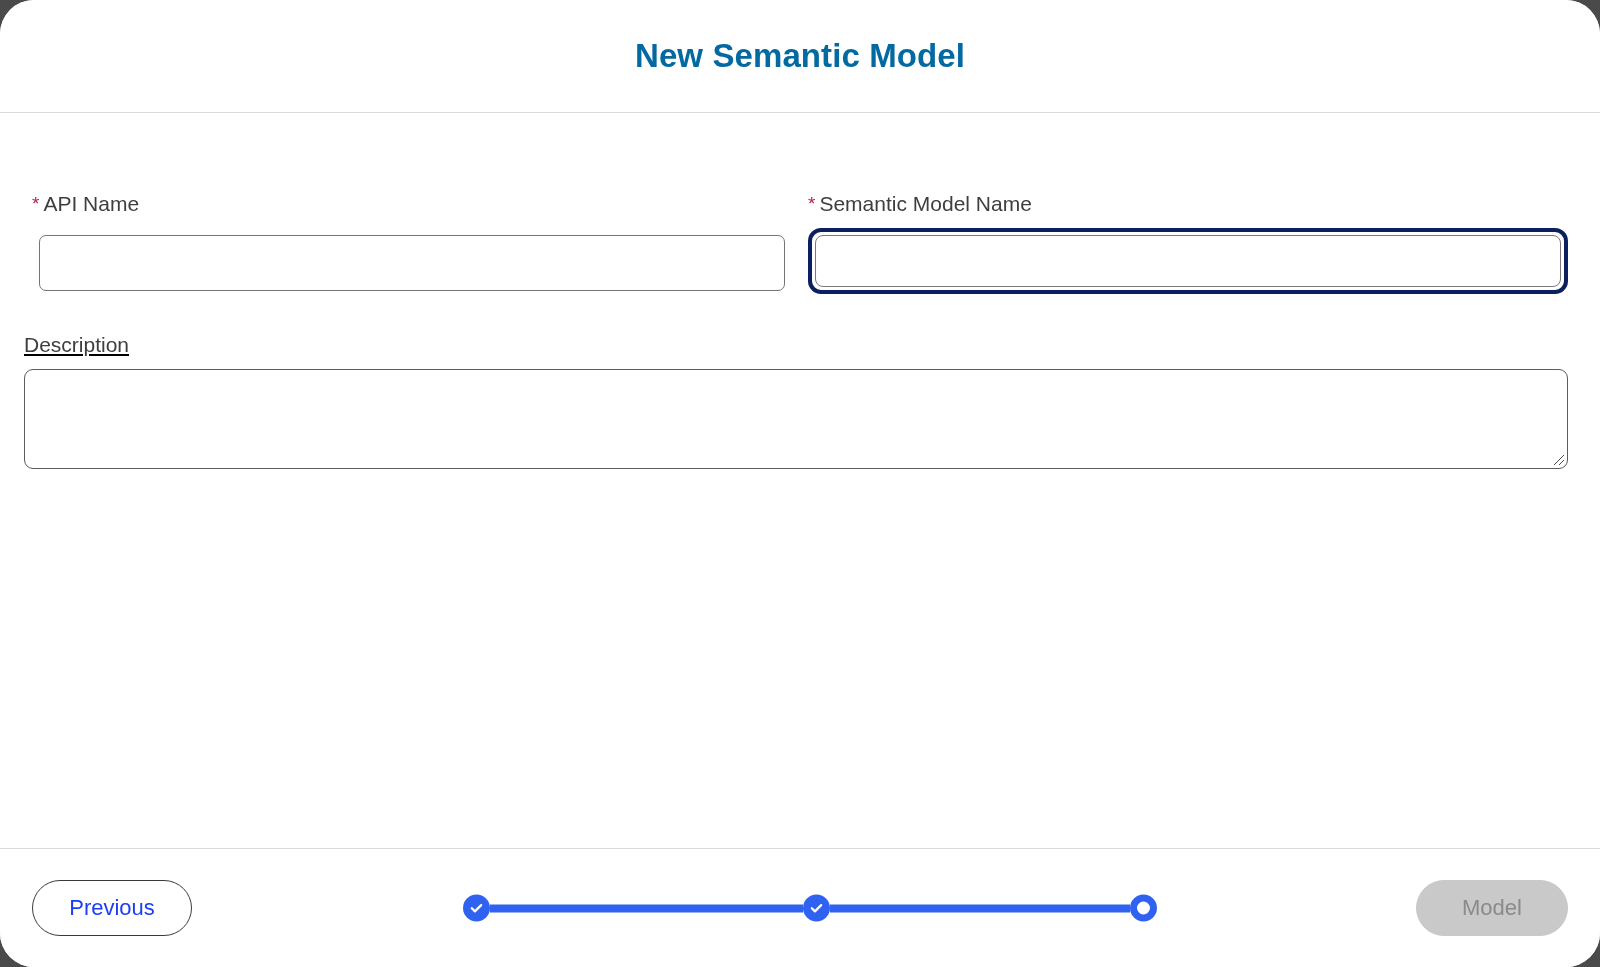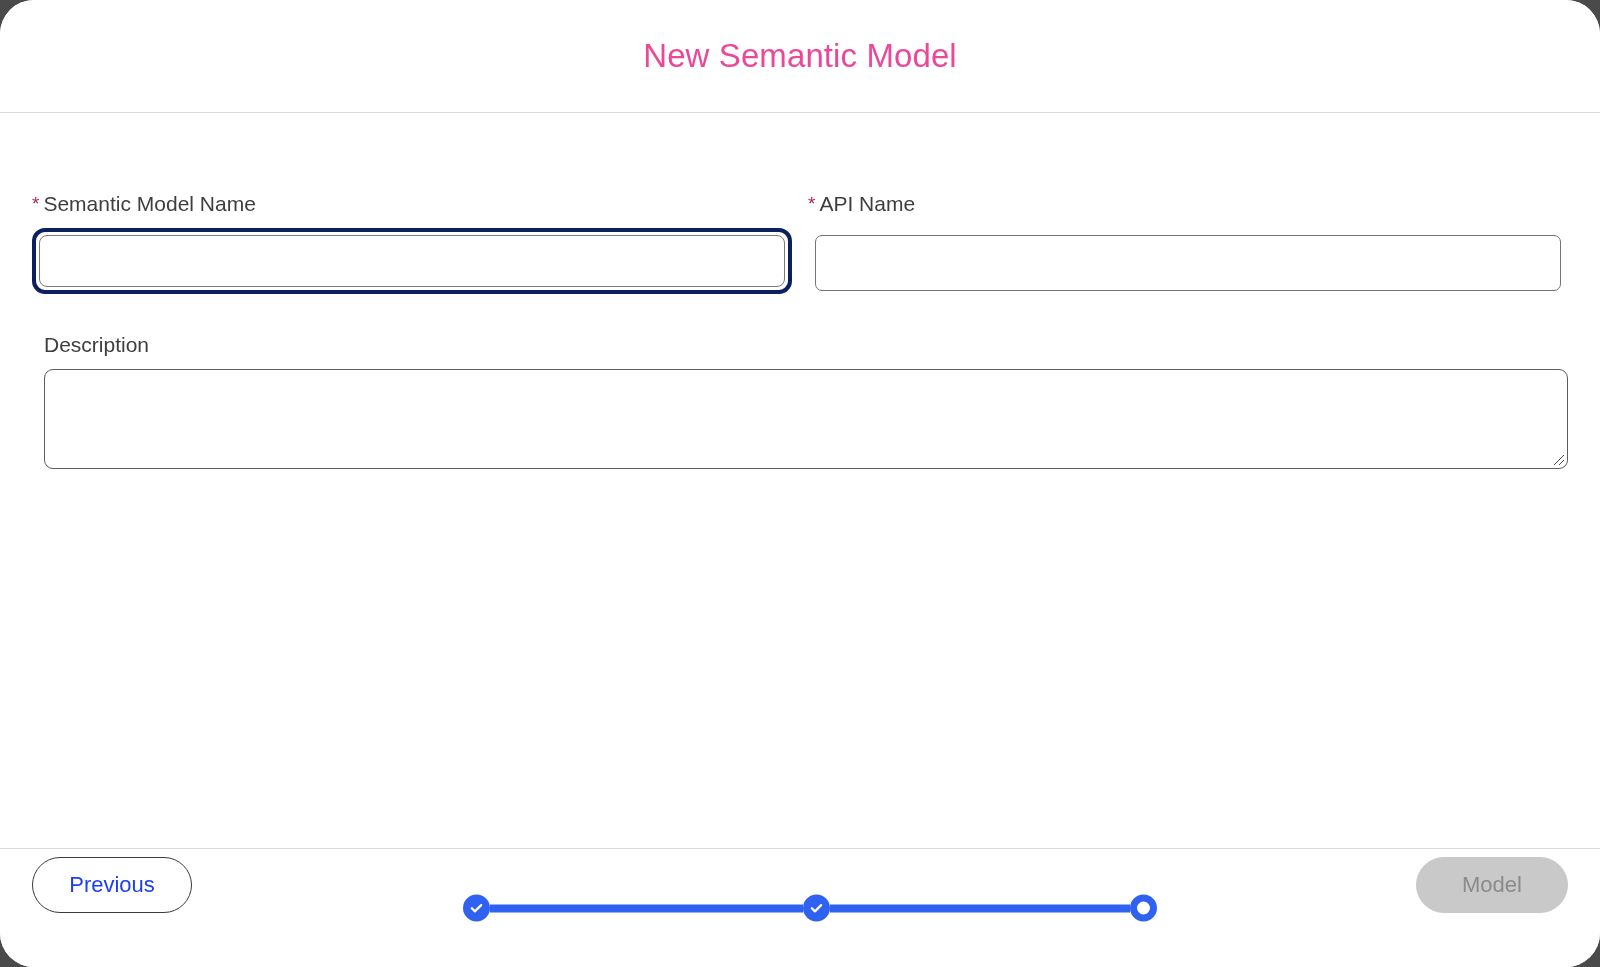--- a/index.html
+++ b/index.html
@@ -50,8 +50,8 @@
 
   .modal-title {
     font-size: 33px;
-    font-weight: 400;
-    color: #ec4899;
+    font-weight: 700;
+    color: #0369a1;
     letter-spacing: 0.1px;
     line-height: 1.1;
   }

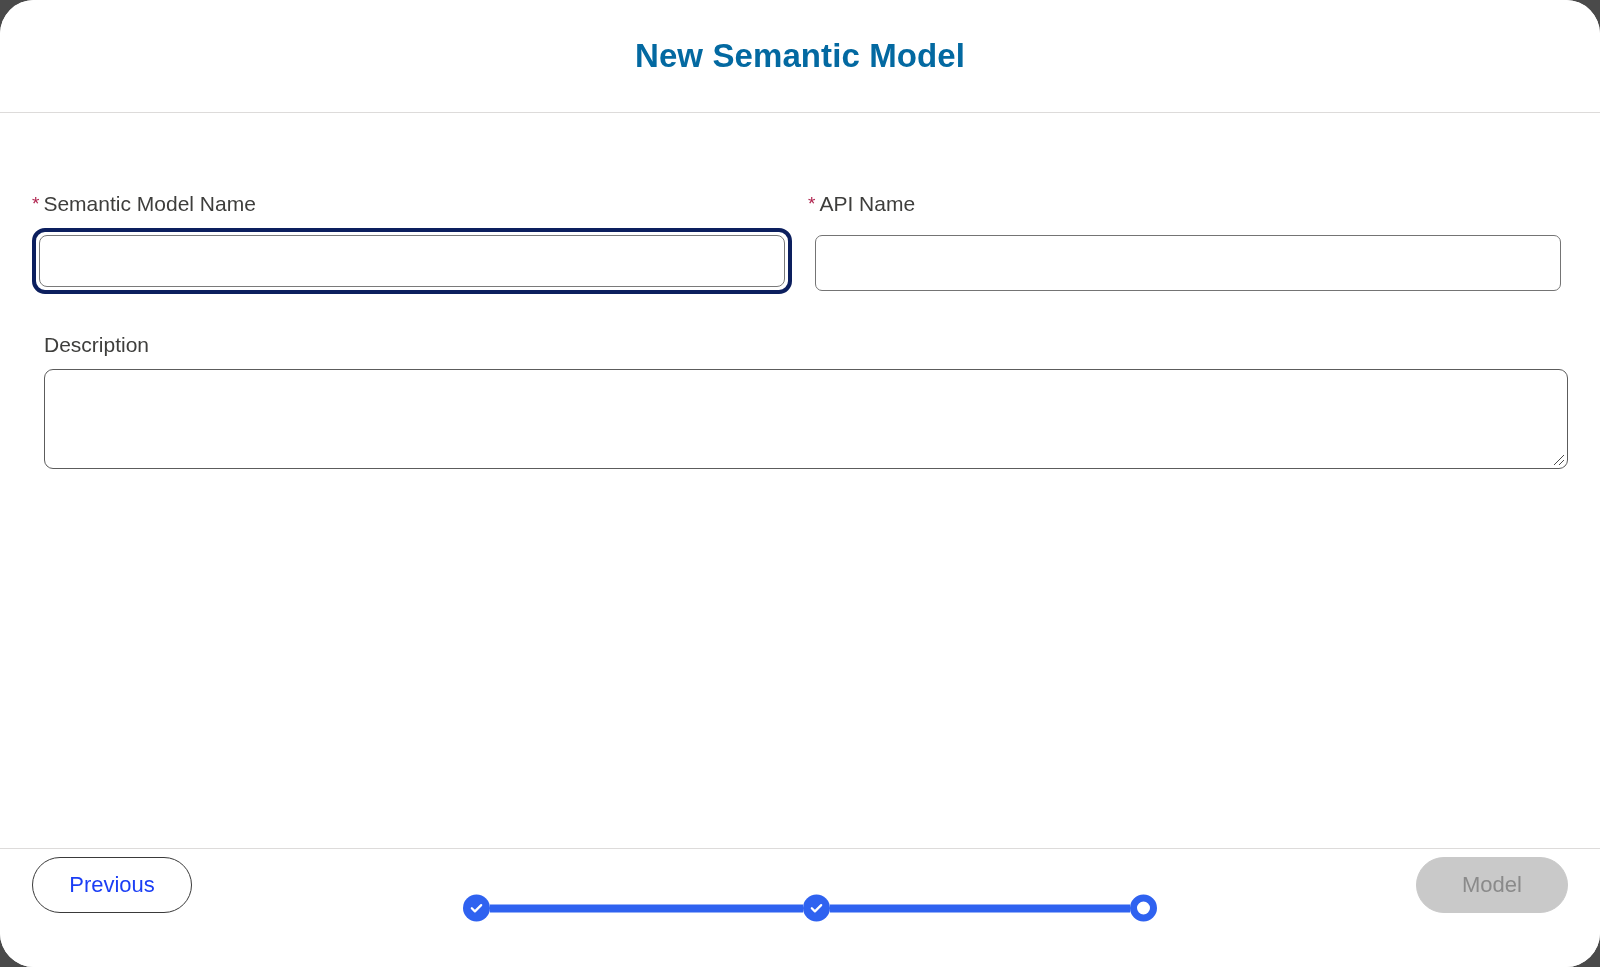--- a/index.html
+++ b/index.html
@@ -261,18 +261,18 @@
 
       <div class="form-col">
         <label class="field-label">
+          <span class="req-star">*</span><span>API Name</span>
+        </label>
+        <div class="input-plain-wrap">
+          <input class="text-input" type="text" placeholder="" style="">
+        </div>
+      </div>
+
+      <div class="form-col">
+        <label class="field-label">
           <span class="req-star">*</span><span>Semantic Model Name</span>
         </label>
         <div class="input-focus-wrap">
-          <input class="text-input" type="text" placeholder="" style="">
-        </div>
-      </div>
-
-      <div class="form-col">
-        <label class="field-label">
-          <span class="req-star">*</span><span>API Name</span>
-        </label>
-        <div class="input-plain-wrap">
           <input class="text-input" type="text" placeholder="" style="">
         </div>
       </div>

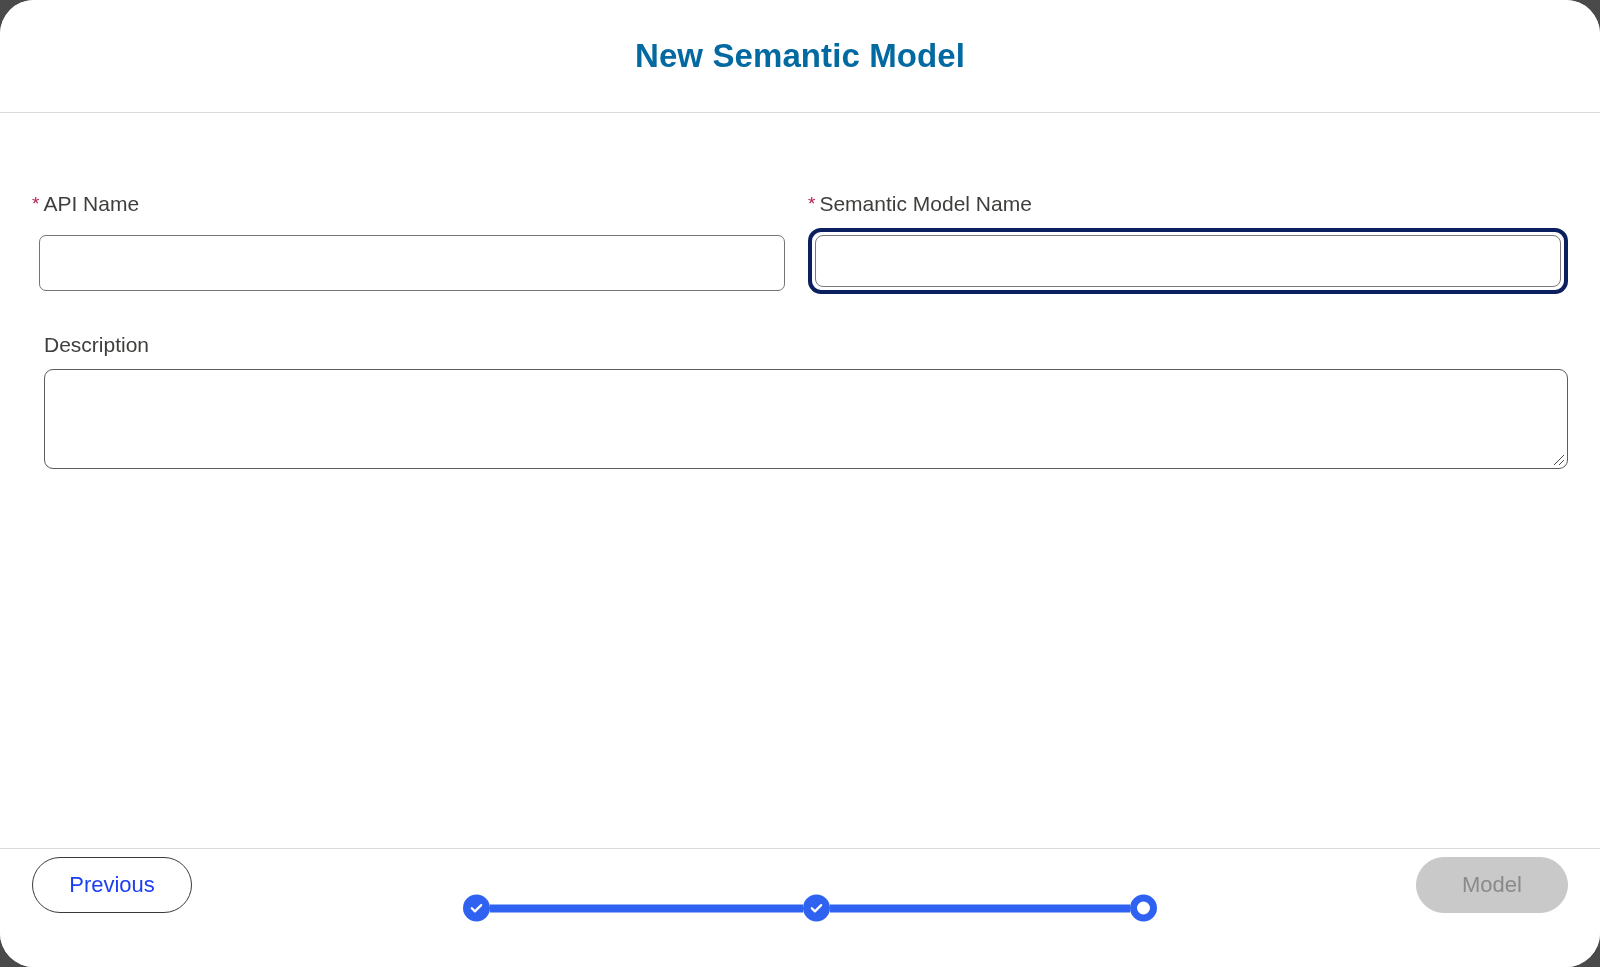--- a/index.html
+++ b/index.html
@@ -130,7 +130,8 @@
 
   
   .desc-block {
-    padding: 34px 32px 0 44px;
+    padding: 34px 32px 0 24px;
+    text-decoration: underline;
   }
 
   .textarea-input {

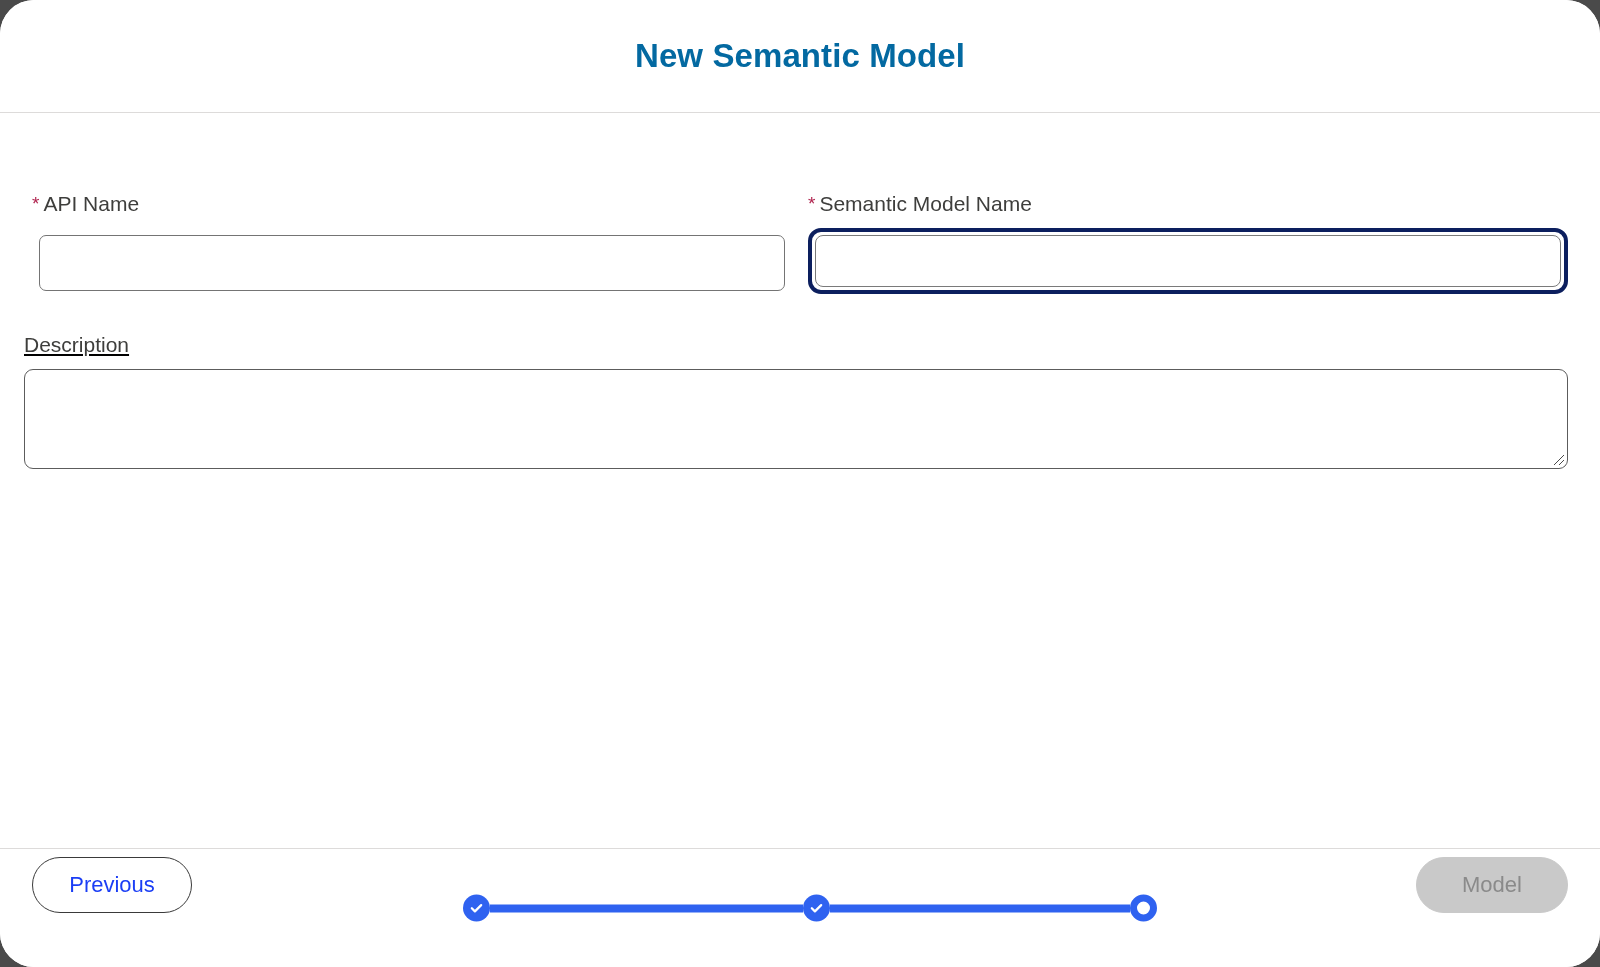--- a/index.html
+++ b/index.html
@@ -167,6 +167,7 @@
     border-top: 1px solid #dddbda;
     background: #ffffff;
     display: flex;
+    align-items: center;
     padding: 8px 32px;
     position: relative;
   }

